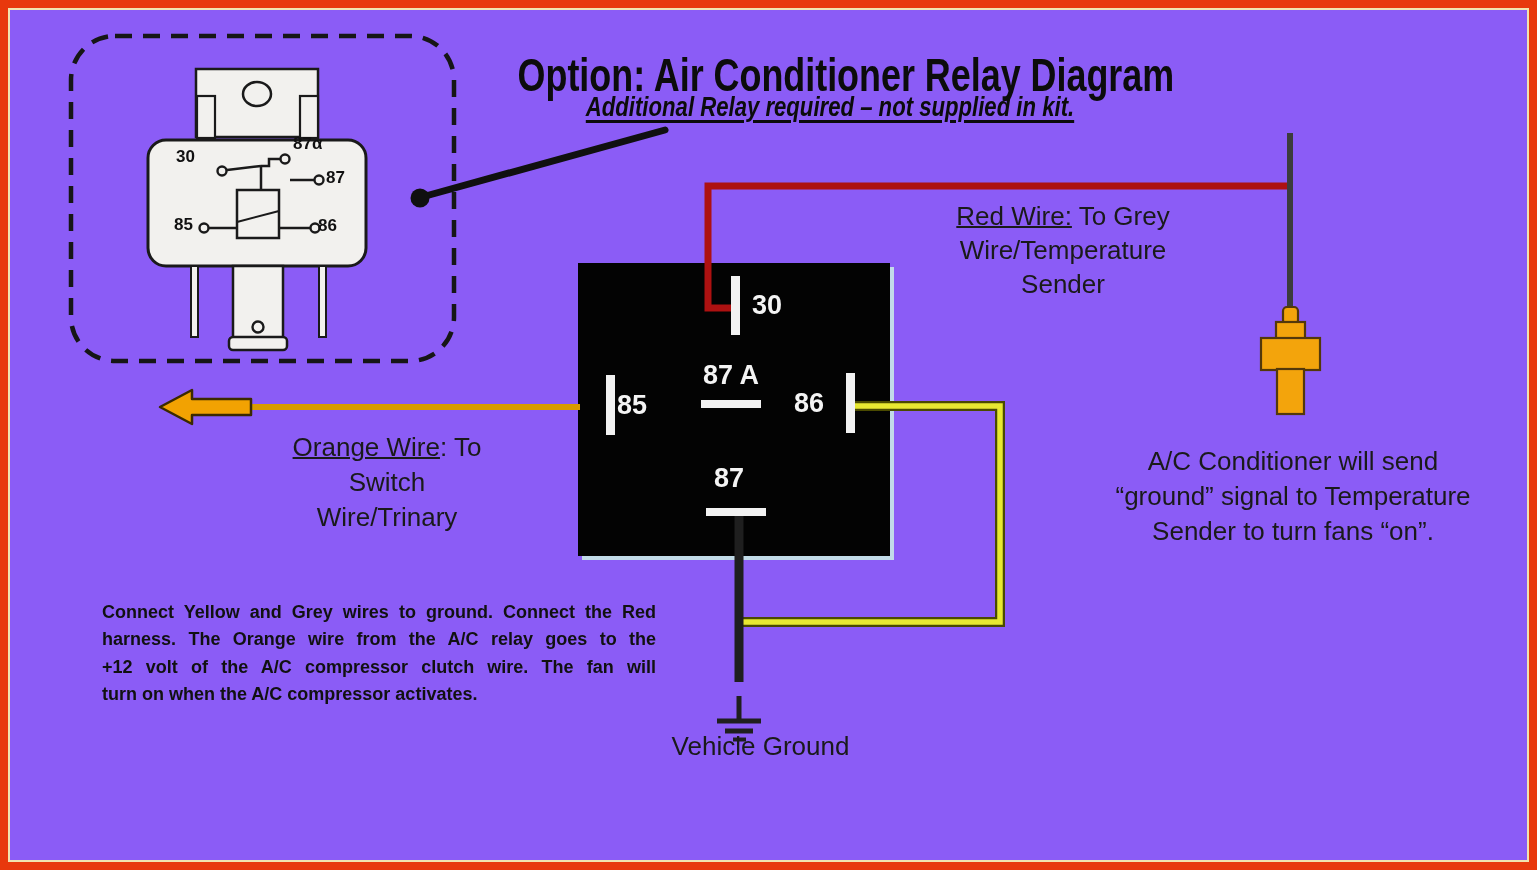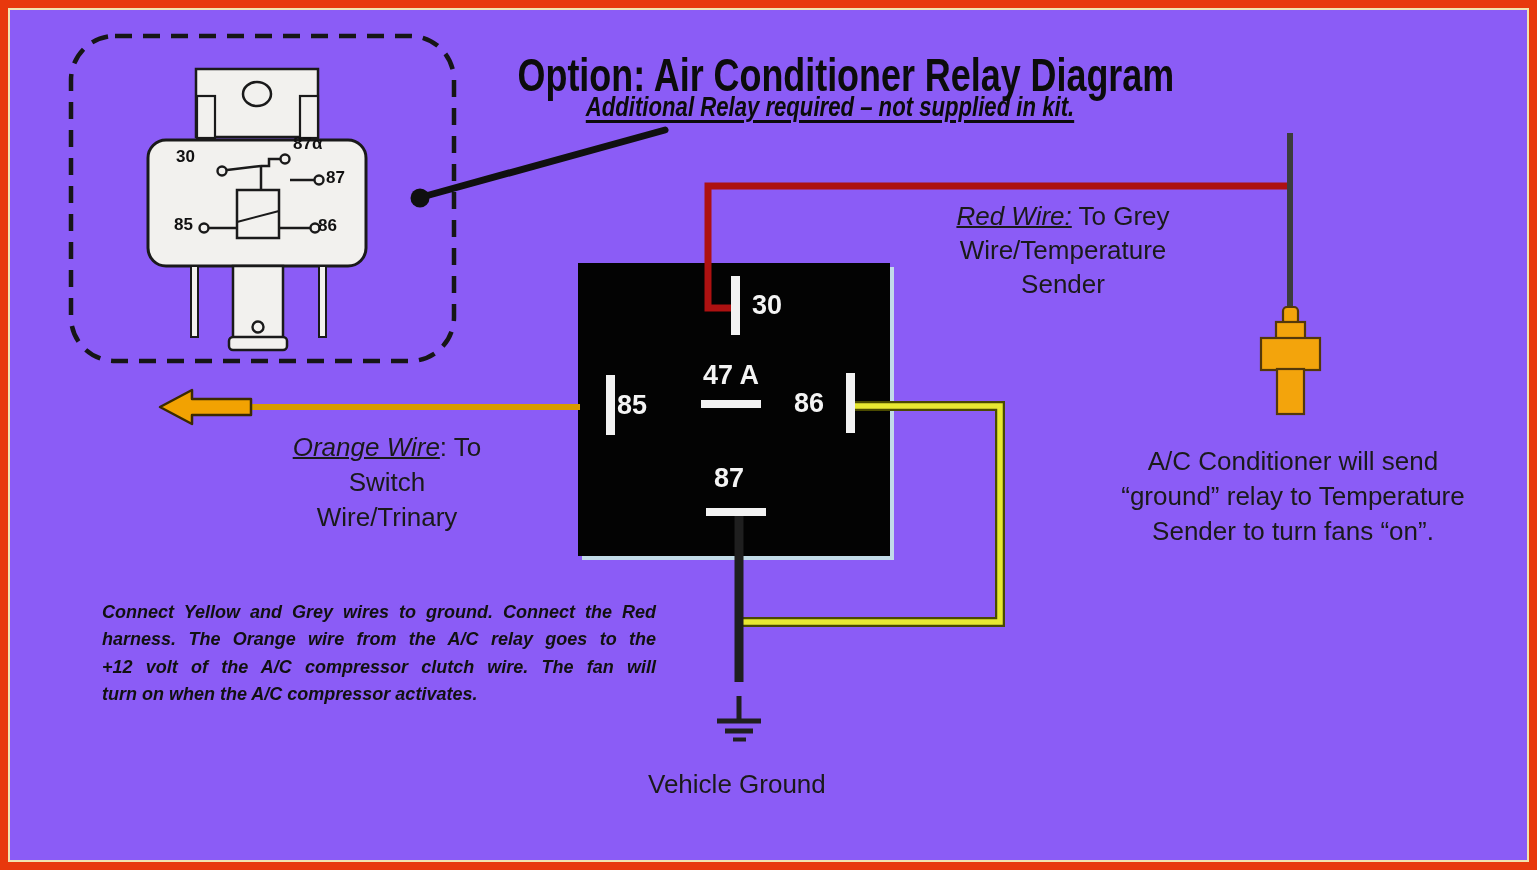--- a/index.html
+++ b/index.html
@@ -29,7 +29,7 @@
     color:#0c0c0c;
   }
   .note{font-size:26px;line-height:35px;text-align:center;color:#1a1a1a;}
-  .note .em{font-style:italic;text-decoration:underline;text-decoration-thickness:2px;}
+  .note .em{text-decoration:underline;text-decoration-thickness:2px;}
   .red-note{top:191px;left:935px;width:240px;line-height:34px;}
   .orange-note{top:422px;left:266px;width:226px;}
   .comp-note{top:436px;left:1085px;width:400px;}

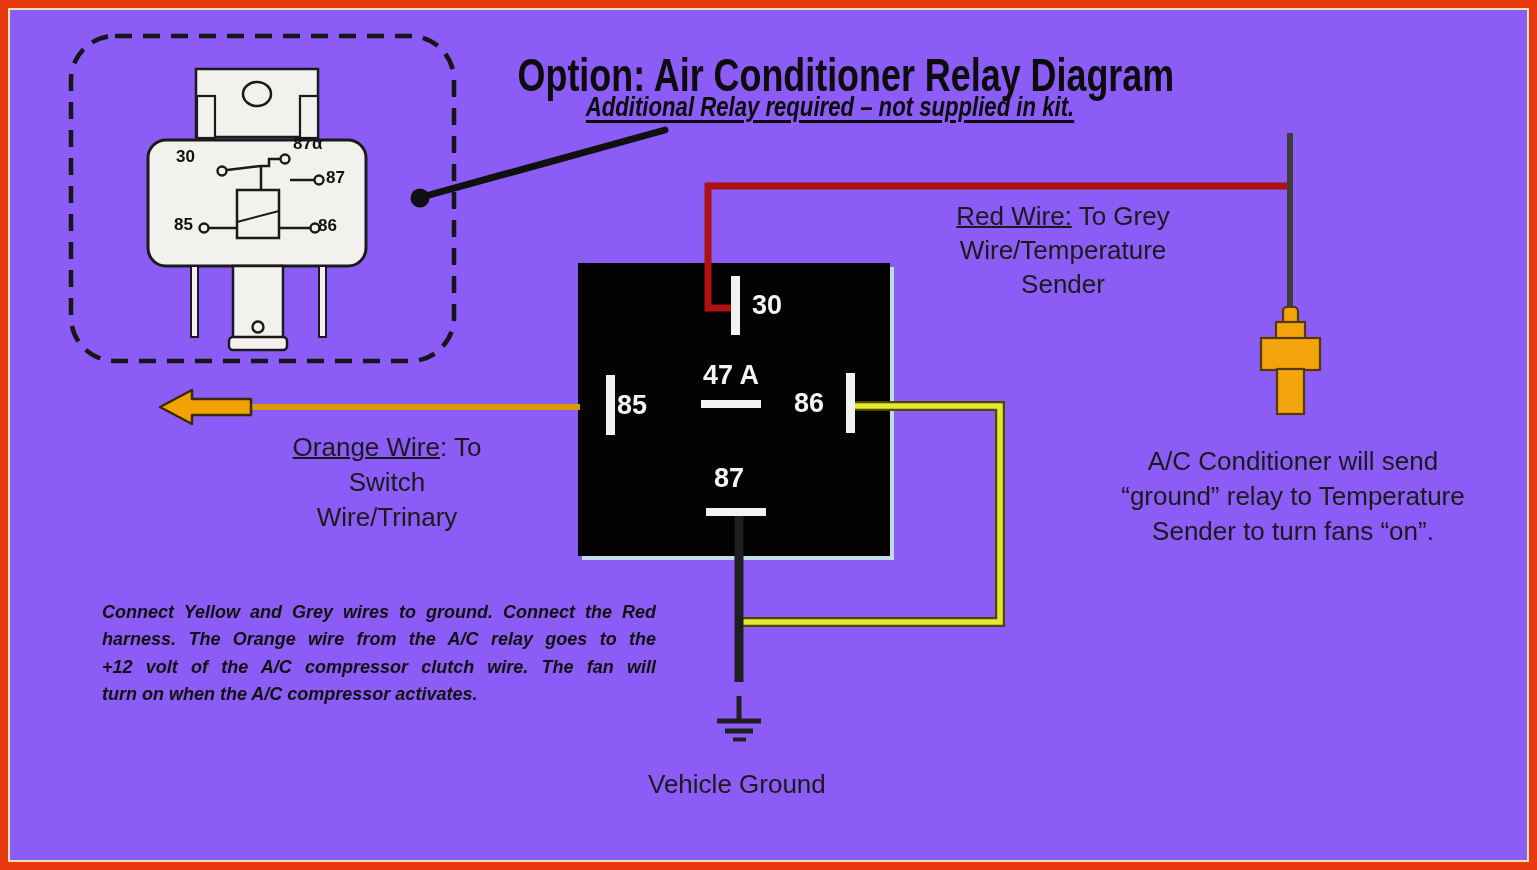--- a/index.html
+++ b/index.html
@@ -137,7 +137,7 @@
 
   <div class="lbl pin-box" style="left:744px;top:282px;">30</div>
   <div class="lbl pin-box" style="left:609px;top:382px;">85</div>
-  <div class="lbl pin-box c87a">47 A</div>
+  <div class="lbl pin-box c87a">87 A</div>
   <div class="lbl pin-box" style="left:786px;top:380px;">86</div>
   <div class="lbl pin-box" style="left:706px;top:455px;">87</div>
 

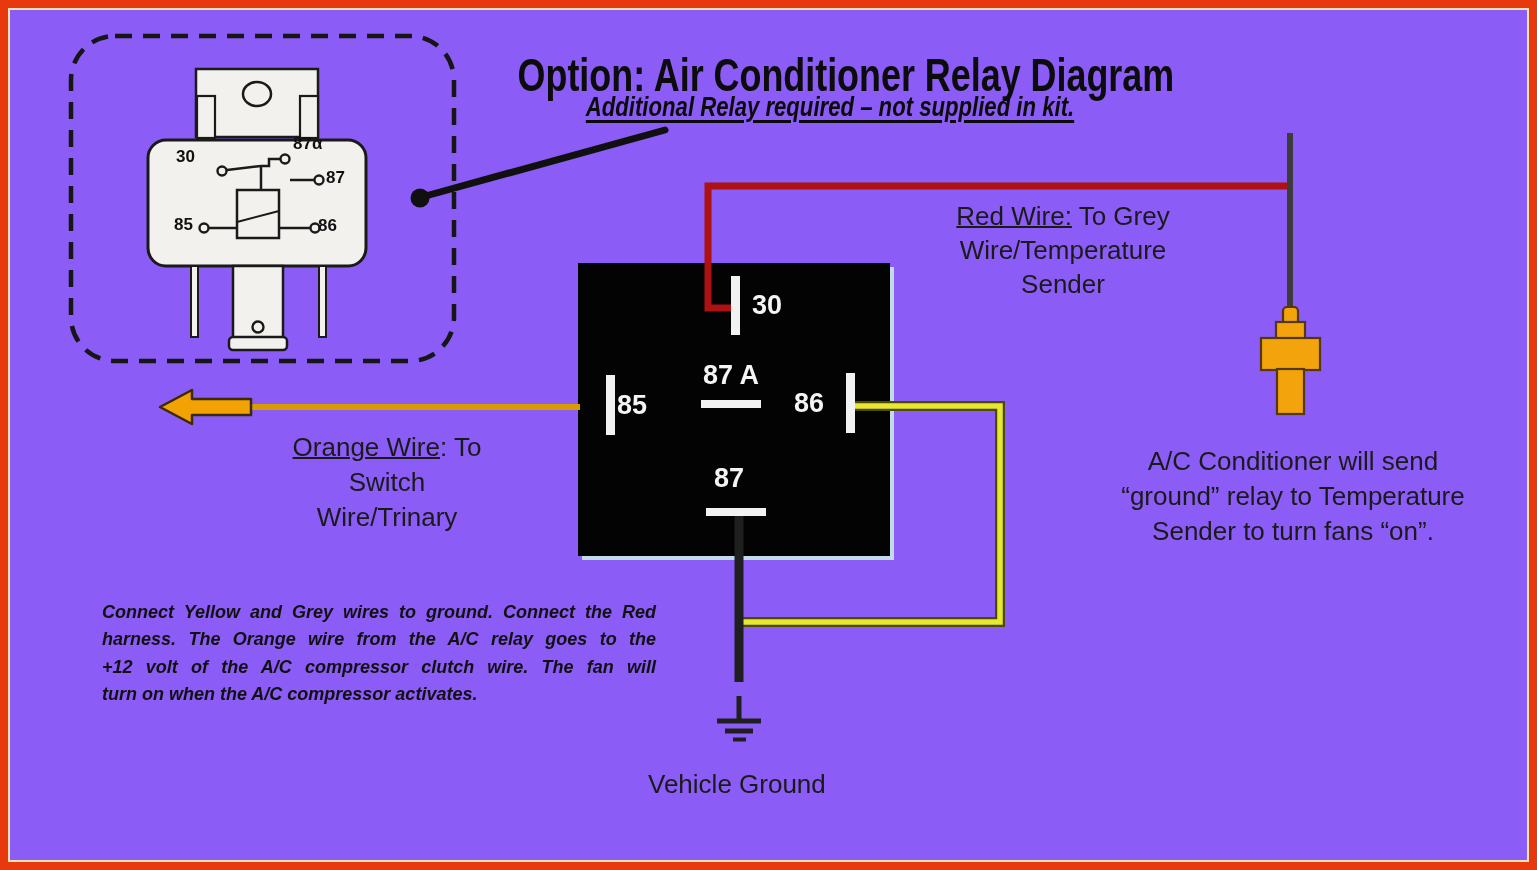--- a/index.html
+++ b/index.html
@@ -155,7 +155,7 @@
 
   <div class="lbl note comp-note">
     <div>A/C Conditioner will send</div>
-    <div>“ground” relay to Temperature</div>
+    <div>“ground” signal to Temperature</div>
     <div>Sender to turn fans “on”.</div>
   </div>
 

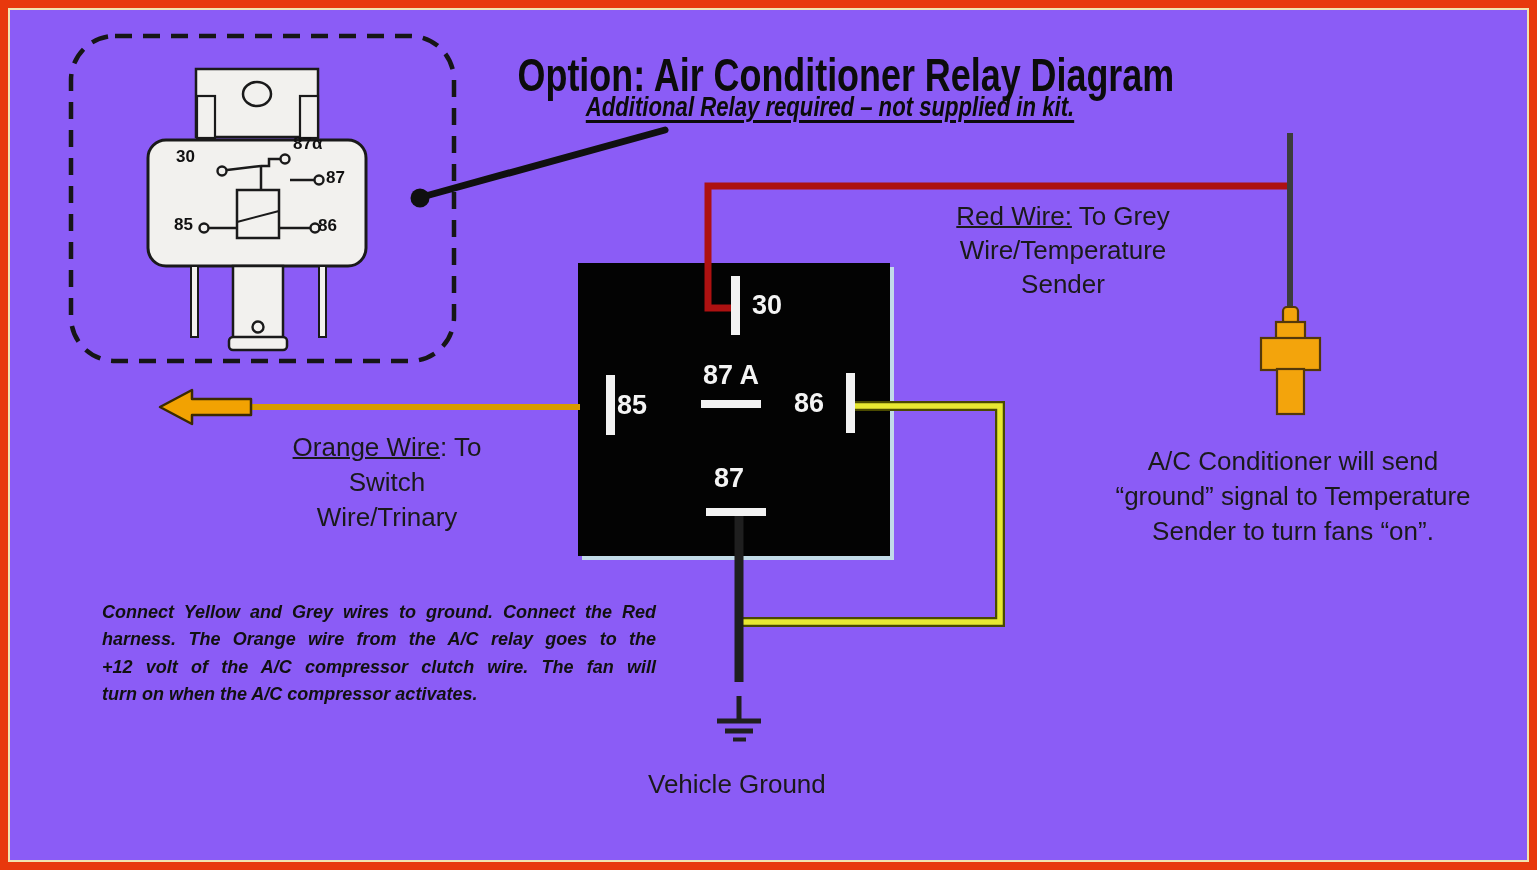--- a/index.html
+++ b/index.html
@@ -34,7 +34,7 @@
   .orange-note{top:422px;left:266px;width:226px;}
   .comp-note{top:436px;left:1085px;width:400px;}
   .ground-lbl{top:761px;left:640px;width:225px;font-size:26px;text-align:left;color:#1a1a1a;}
-  .instructions{top:591px;left:94px;width:554px;font-size:18px;font-weight:700;line-height:27.4px;color:#111;font-style:italic;}
+  .instructions{top:591px;left:94px;width:554px;font-size:18px;font-weight:700;line-height:27.4px;color:#111;}
   .instr-line{text-align:justify;text-align-last:justify;}
   .instr-line.last{text-align-last:left;}
   .pin-sm{font-size:17px;font-weight:700;color:#111;}

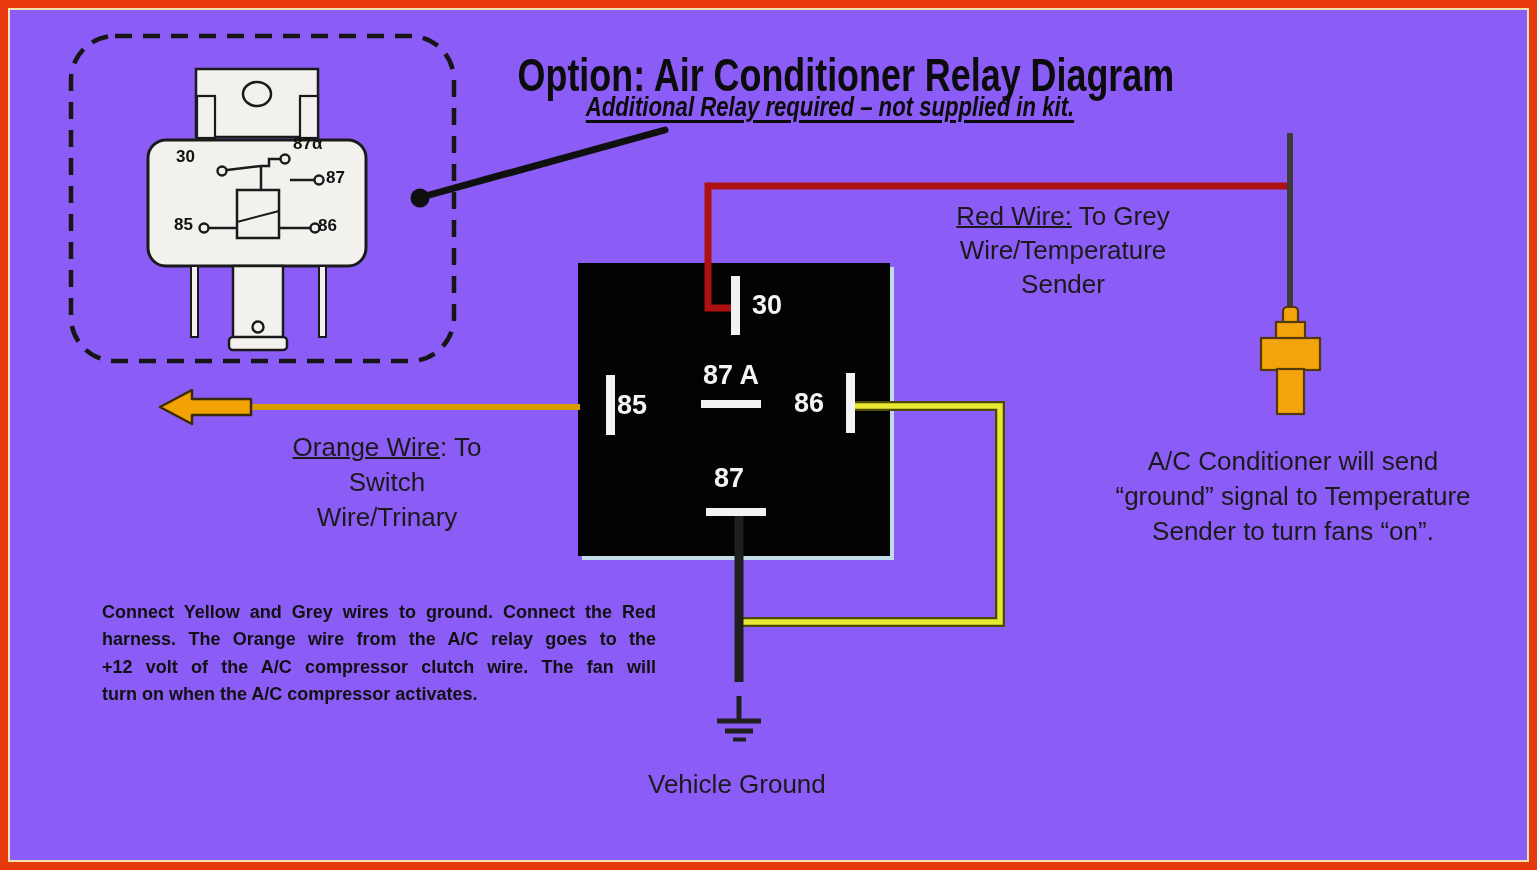--- a/index.html
+++ b/index.html
@@ -33,7 +33,7 @@
   .red-note{top:191px;left:935px;width:240px;line-height:34px;}
   .orange-note{top:422px;left:266px;width:226px;}
   .comp-note{top:436px;left:1085px;width:400px;}
-  .ground-lbl{top:761px;left:640px;width:225px;font-size:26px;text-align:left;color:#1a1a1a;}
+  .ground-lbl{top:723px;left:640px;width:225px;font-size:26px;text-align:center;color:#1a1a1a;}
   .instructions{top:591px;left:94px;width:554px;font-size:18px;font-weight:700;line-height:27.4px;color:#111;}
   .instr-line{text-align:justify;text-align-last:justify;}
   .instr-line.last{text-align-last:left;}

